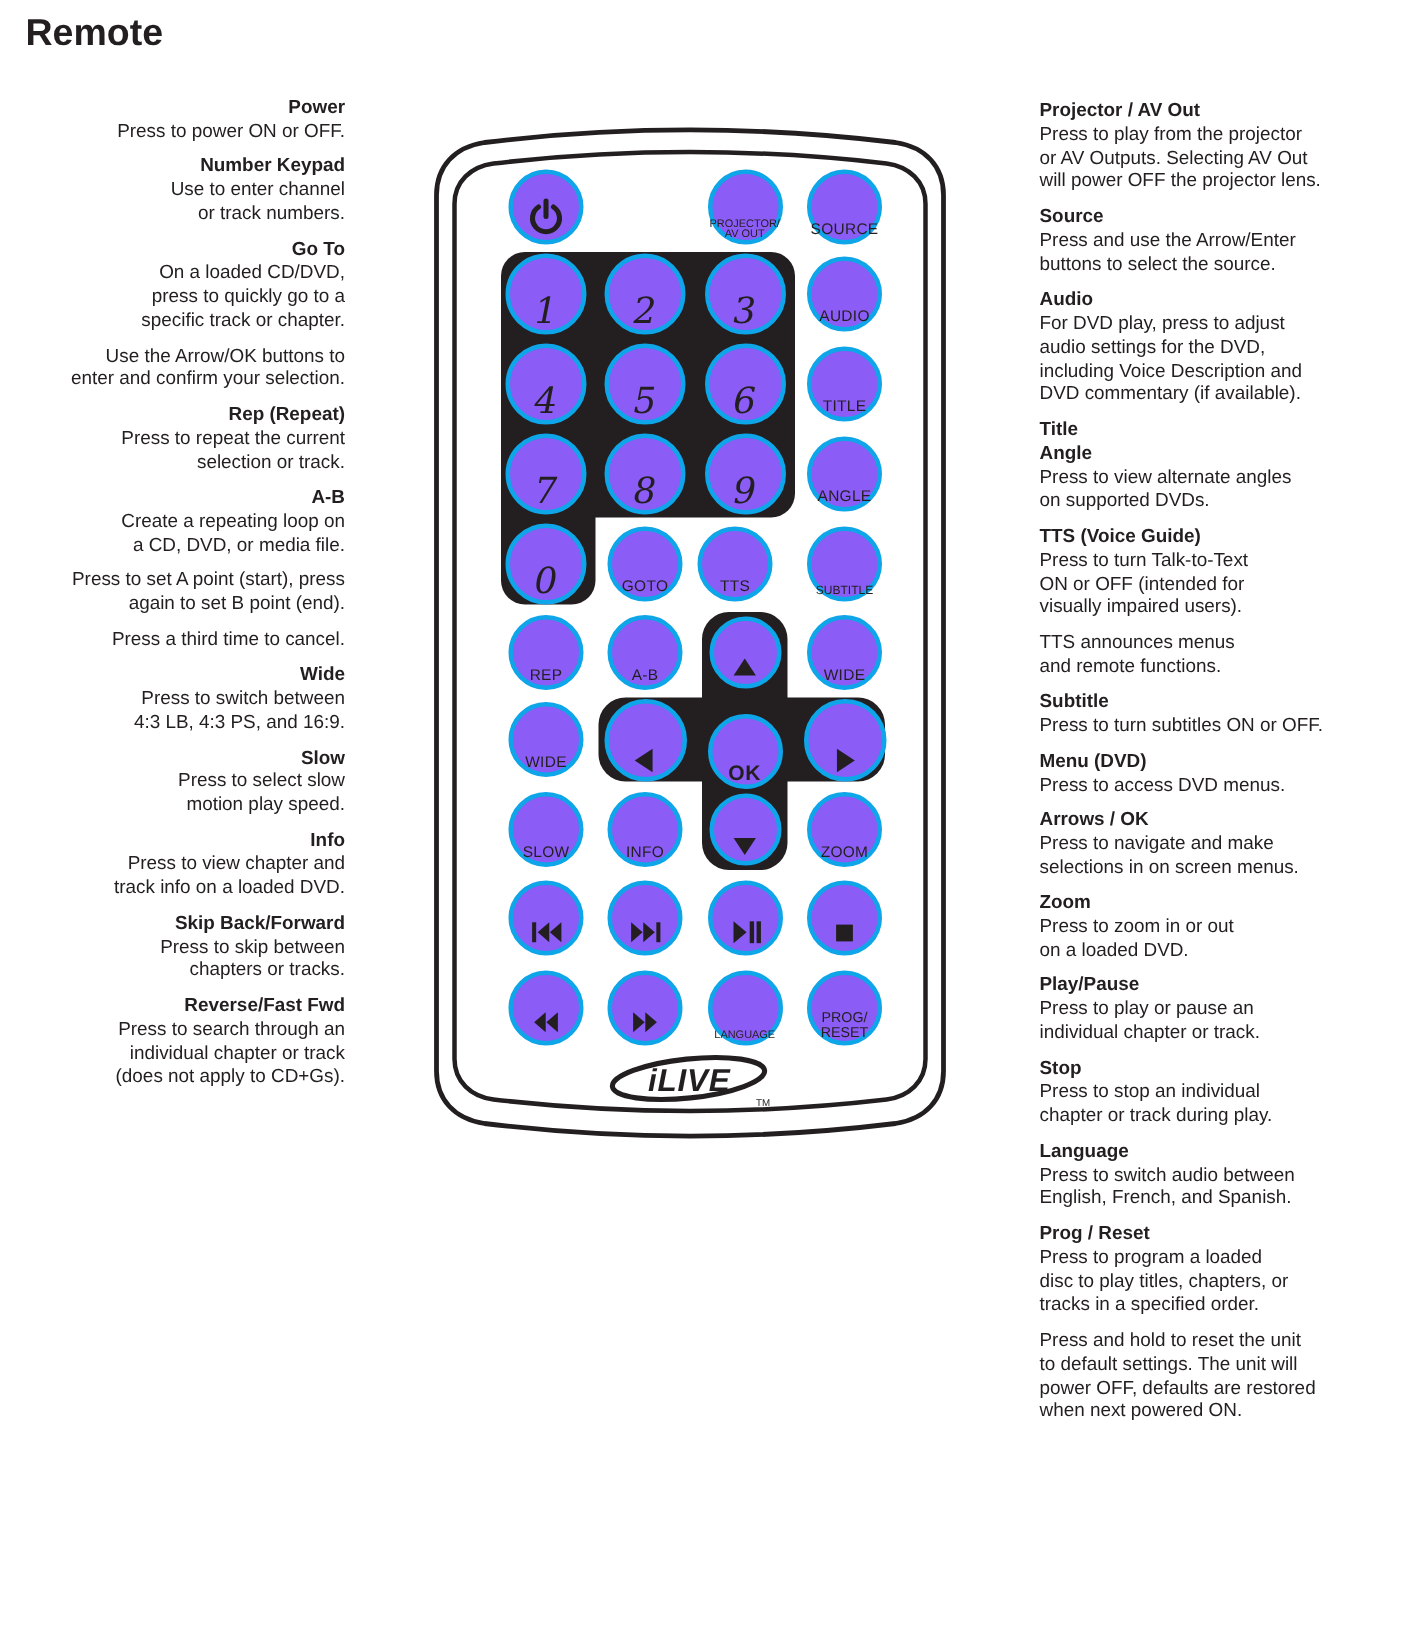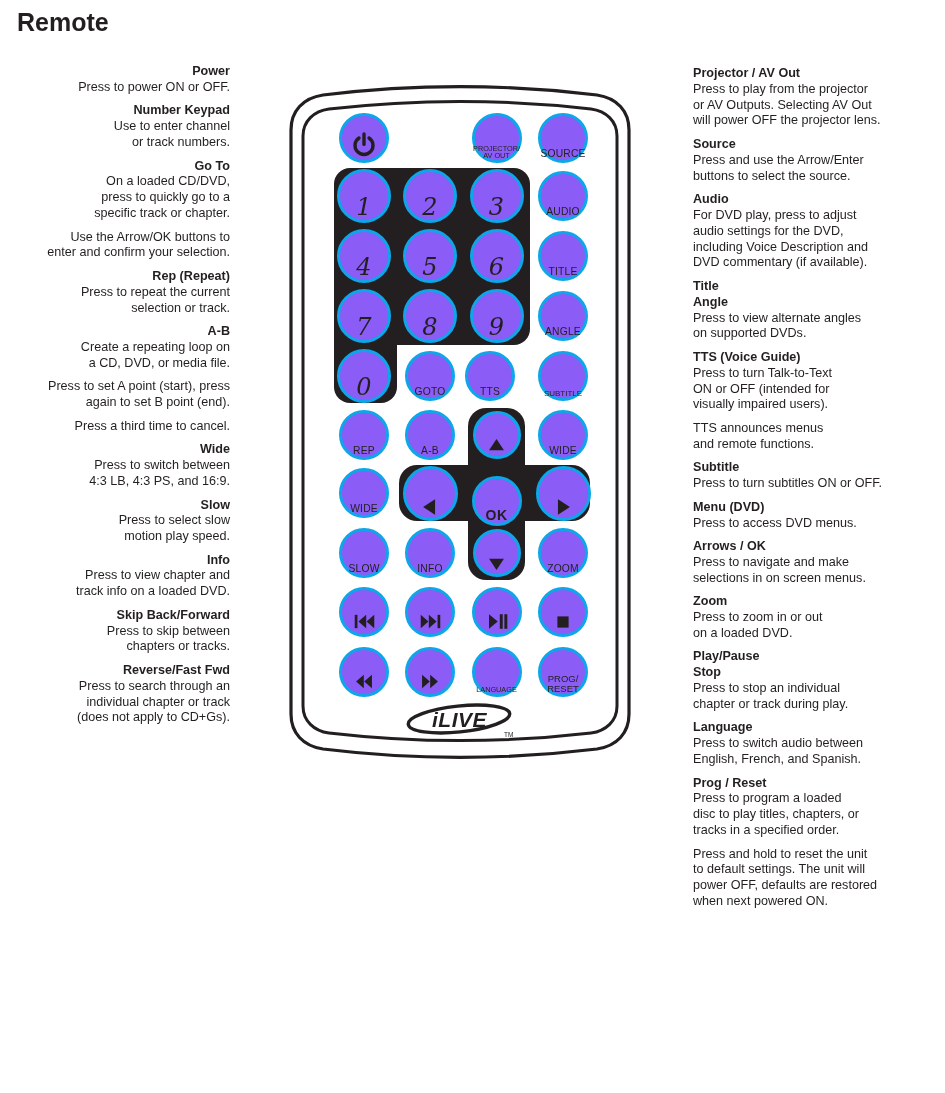--- a/index.html
+++ b/index.html
@@ -314,6 +314,7 @@
       </section>
       <section class="entry">
         <div class="entry-heading">Play/Pause</div>
+        <p class="entry-para">Press to play or pause an<br>individual chapter or track.</p>
       </section>
       <section class="entry">
         <div class="entry-heading">Stop</div>

